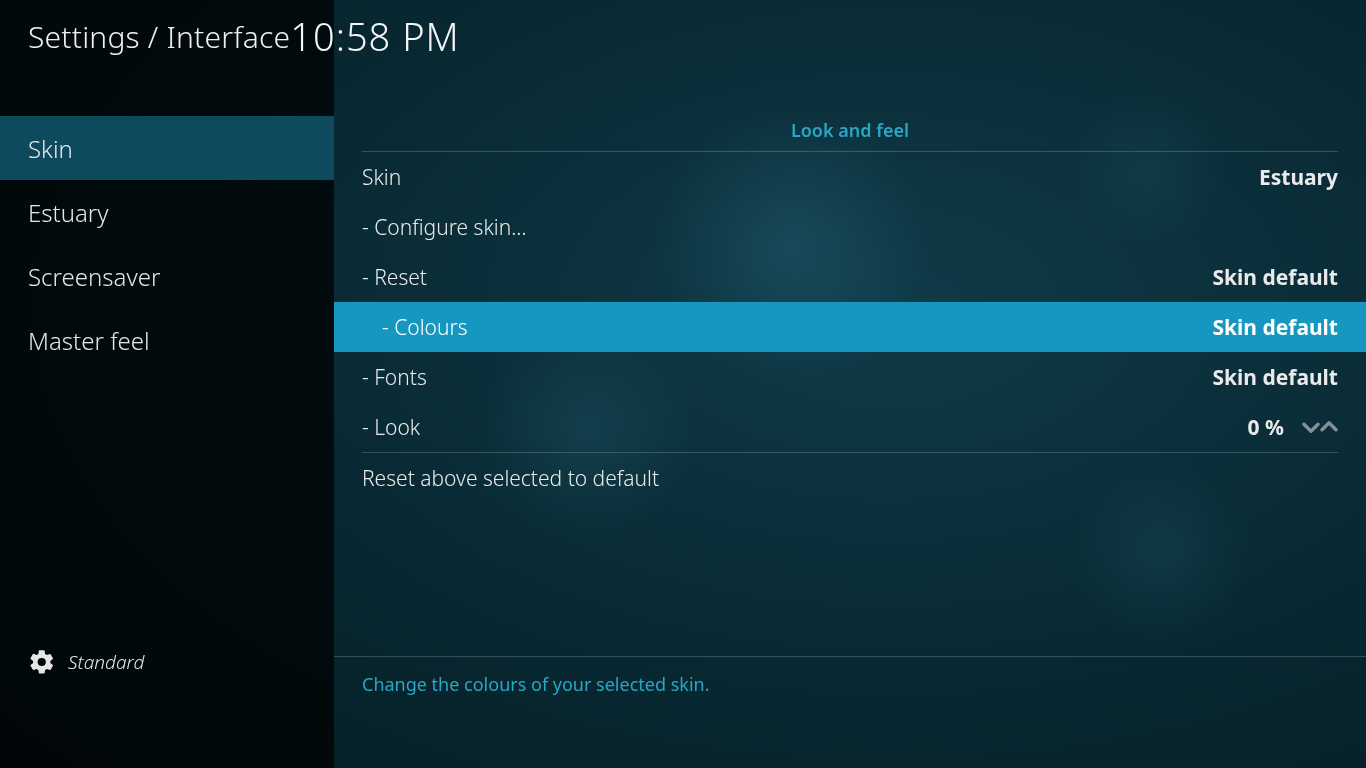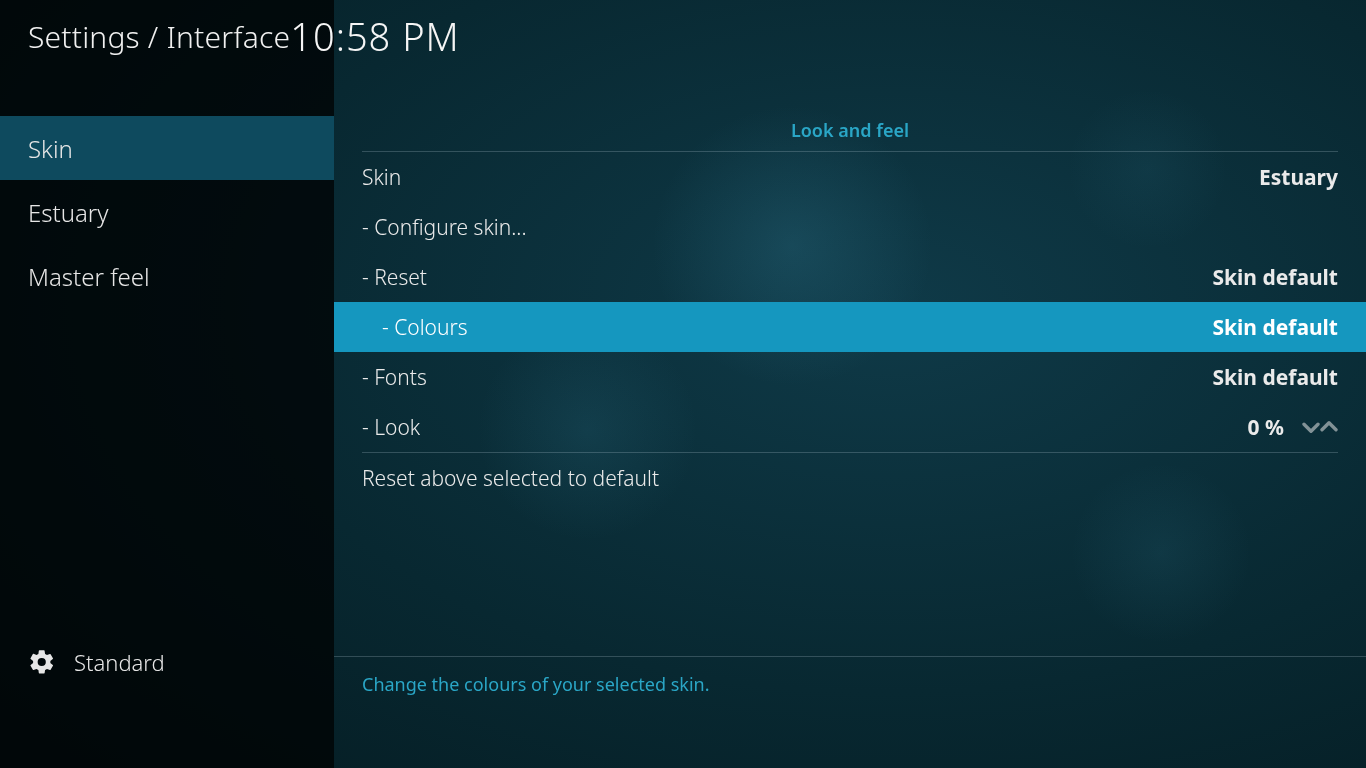--- a/index.html
+++ b/index.html
@@ -162,6 +162,9 @@
     </div>
     <div class="sidebar-item">
       <span>Estuary</span>
+    </div>
+    <div class="sidebar-item">
+      <span>Screensaver</span>
     </div>
     <div class="sidebar-item">
       <span>Master feel</span>

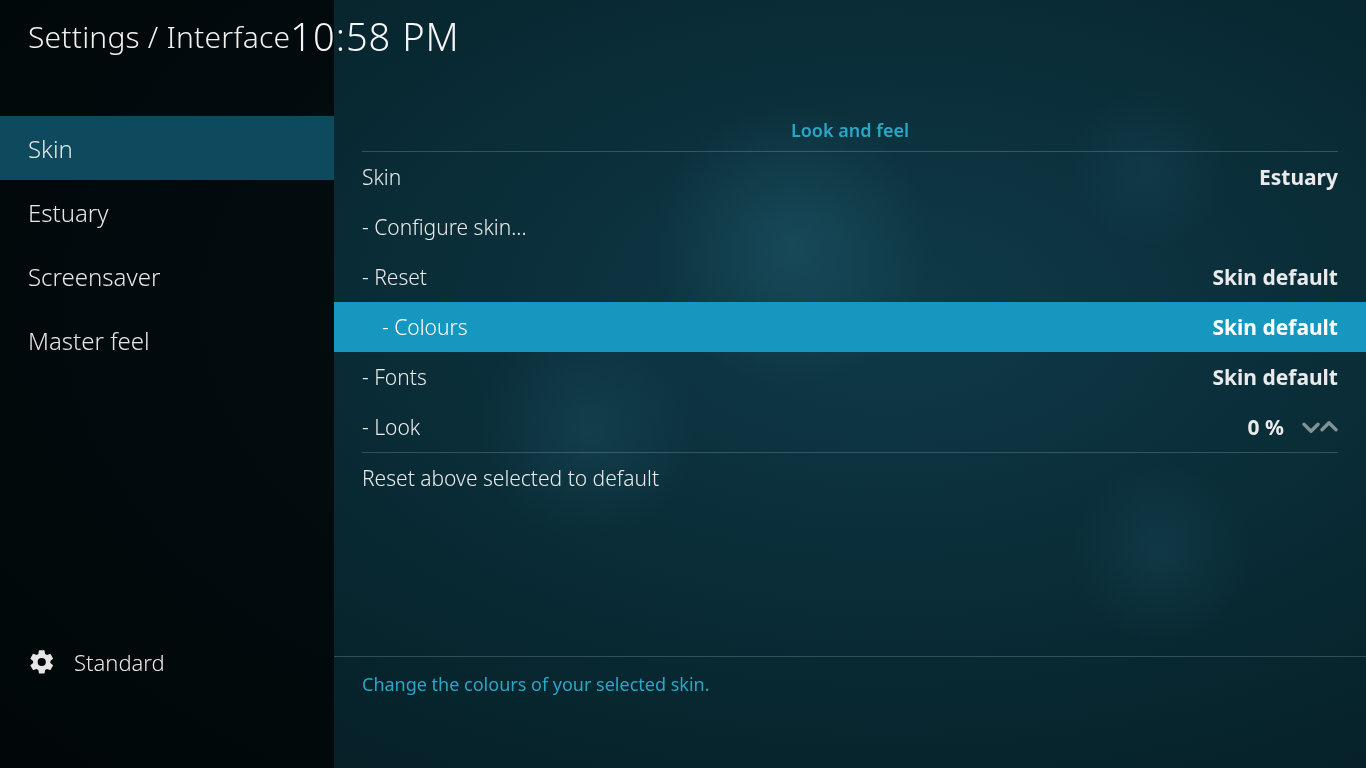--- a/index.html
+++ b/index.html
@@ -76,10 +76,11 @@
     display: flex;
     align-items: center;
     padding-left: 28px;
-    font-size: 22px;
+    font-size: 19px;
     font-weight: 300;
     color: #e6e6e6;
-    gap: 18px;
+    gap: 12px;
+    font-style: italic;
   }
   .gear-icon svg { display:block; }
 

